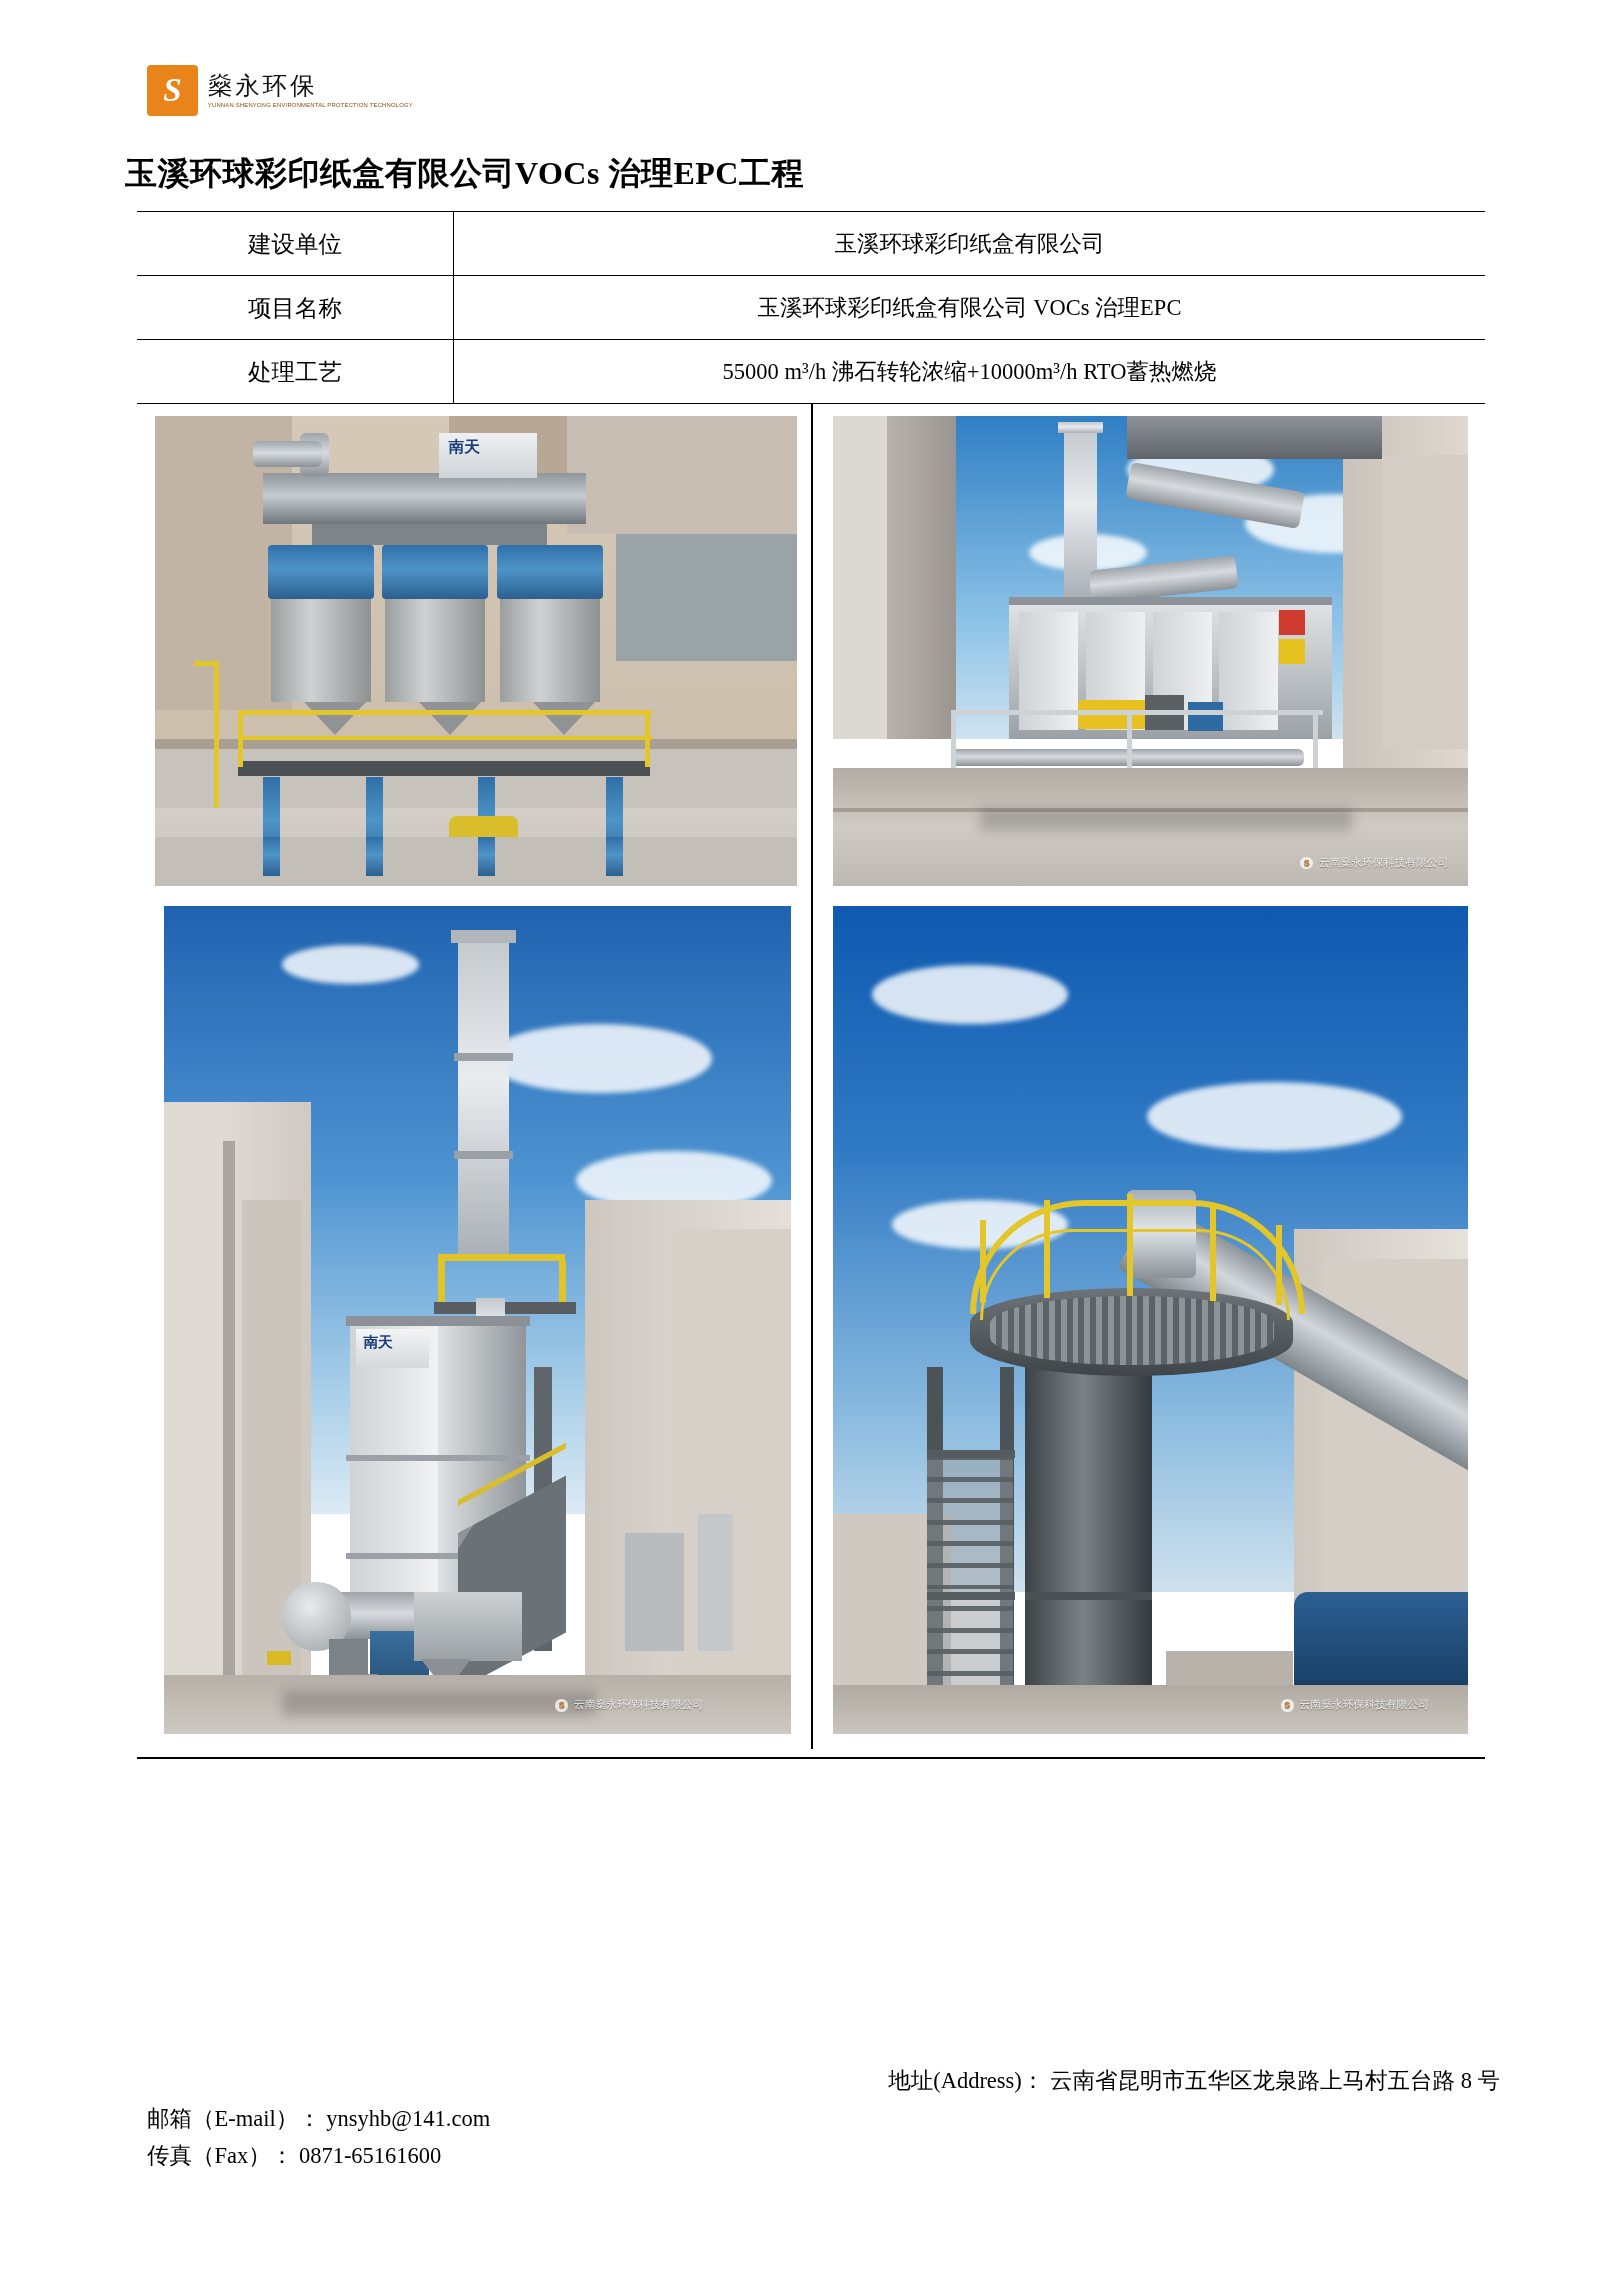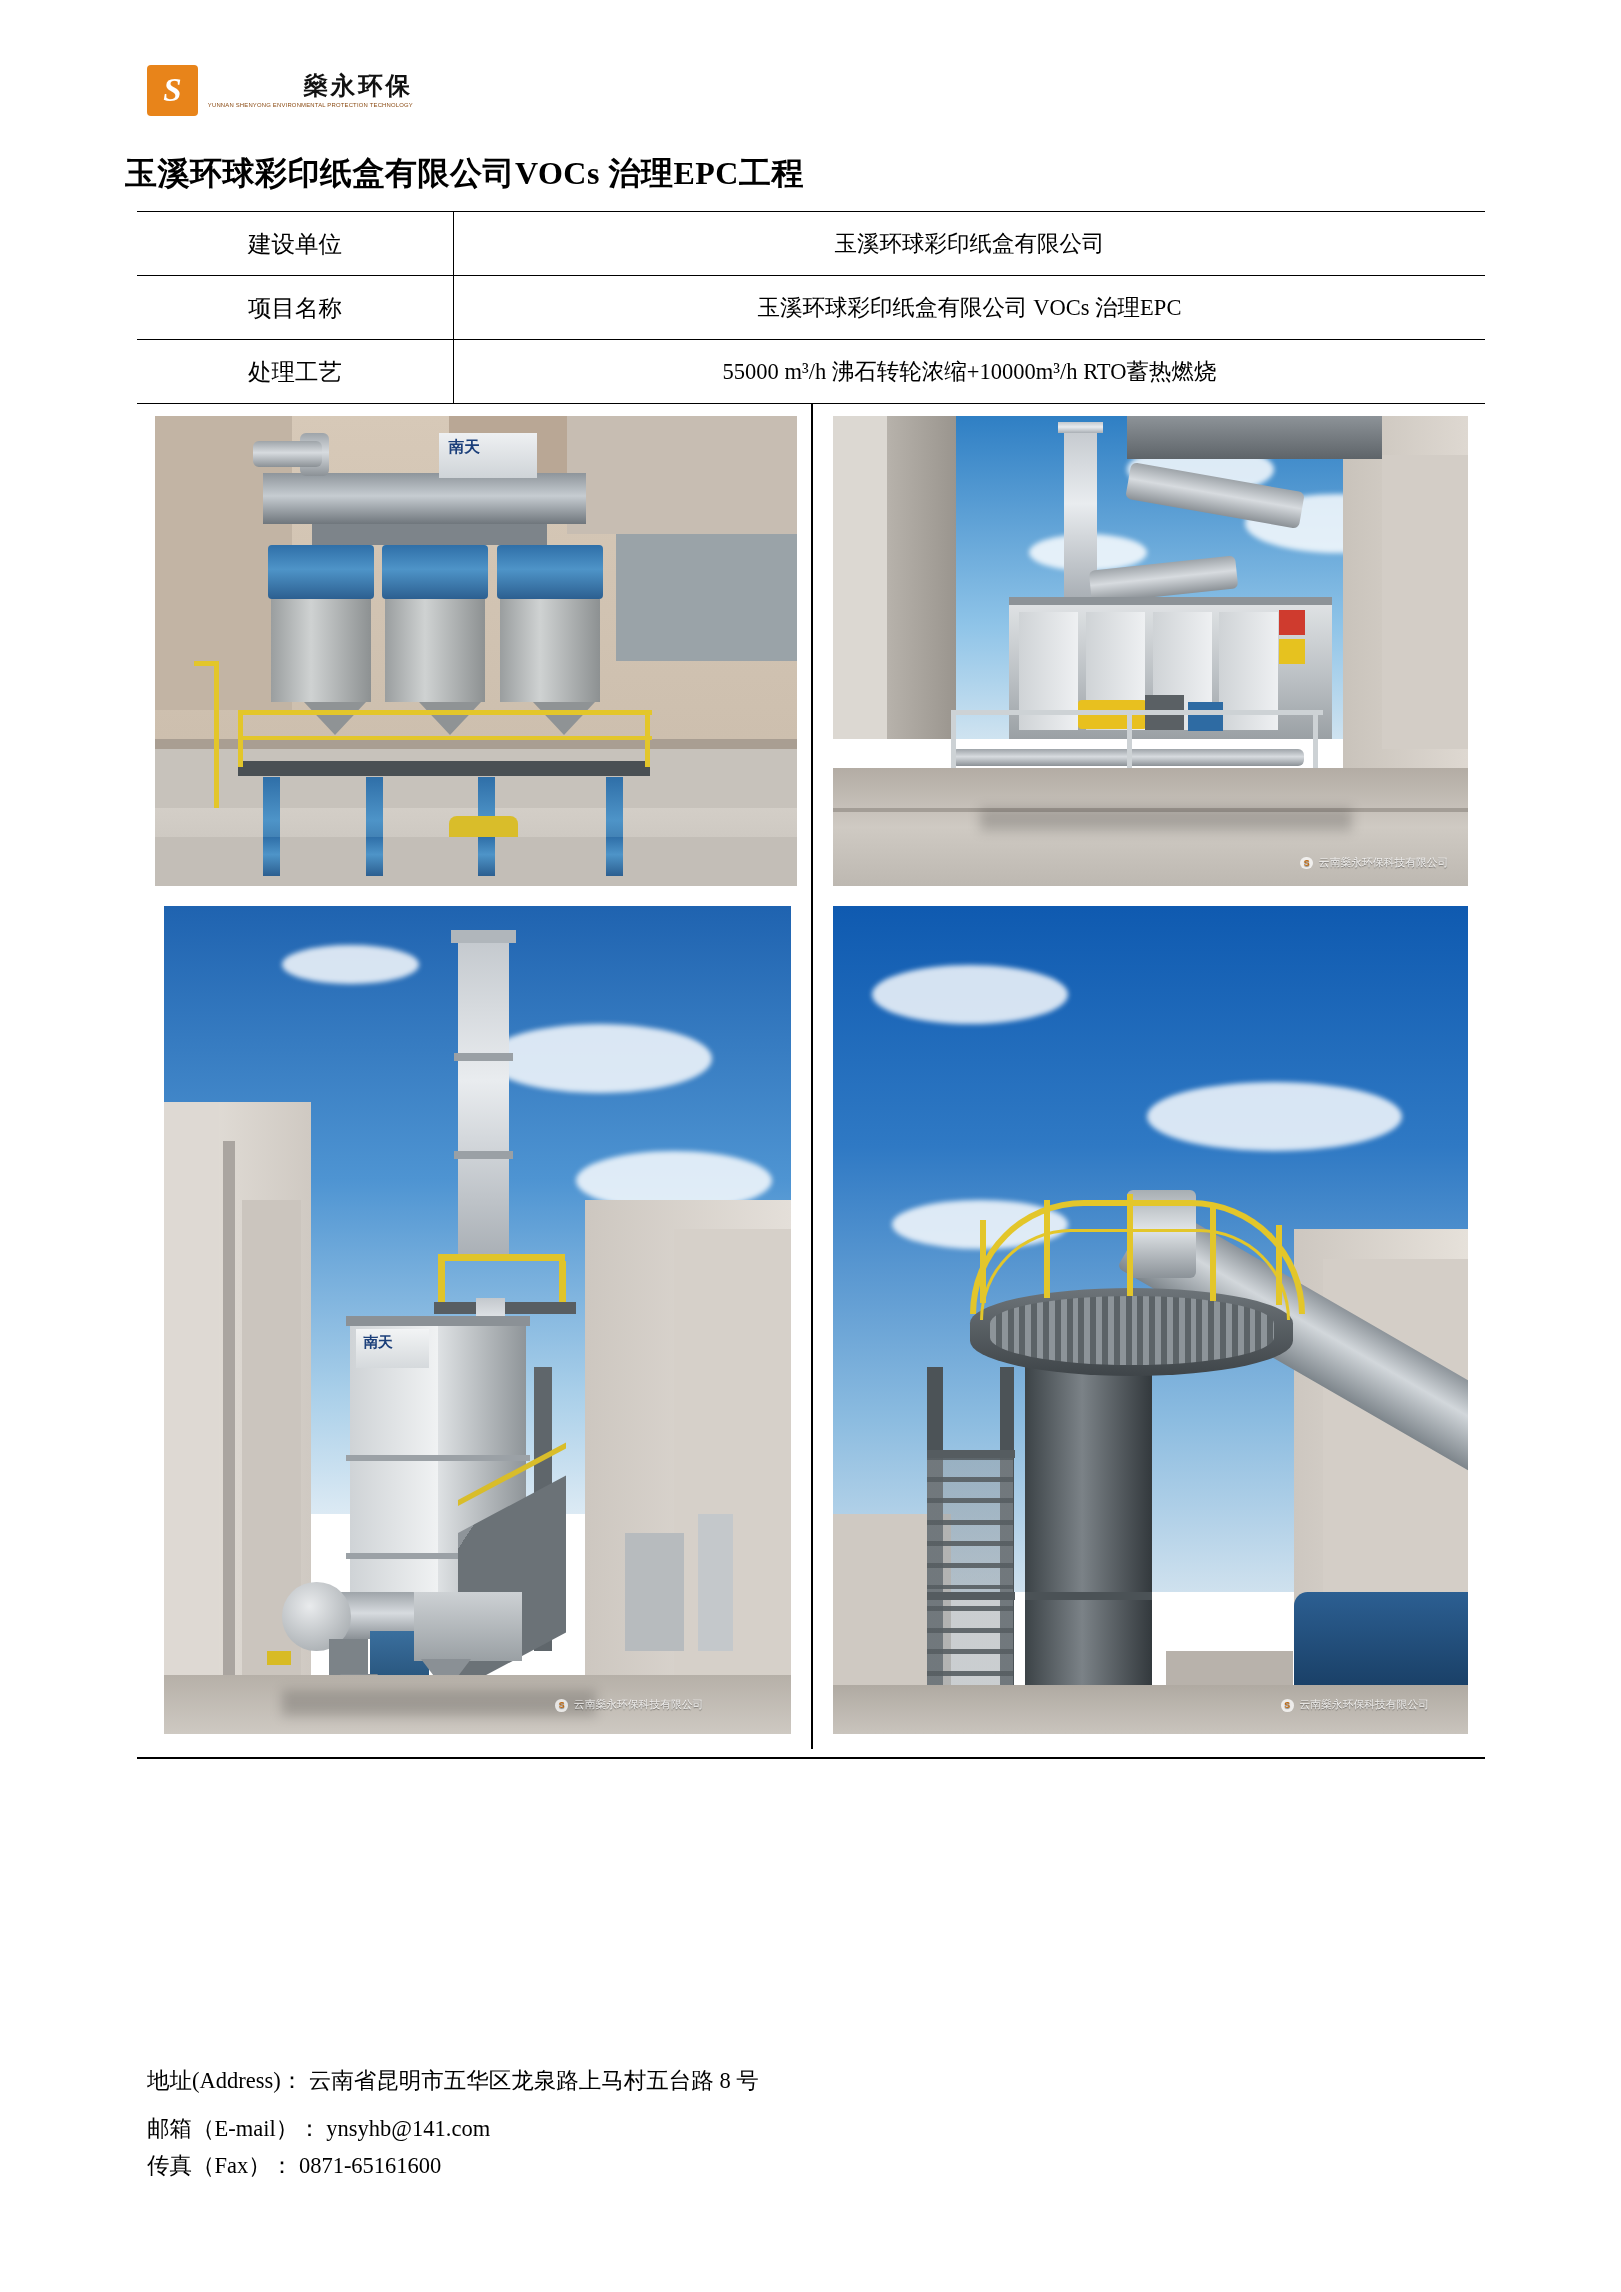--- a/index.html
+++ b/index.html
@@ -65,11 +65,10 @@
   .logo-text .cn {
     font-family: "Liberation Sans", sans-serif;
     font-size: 24.5px;
-    font-weight: bold;
+    font-weight: normal;
     letter-spacing: 2.9px;
     color: #111;
     line-height: 1.05;
-    text-align: right;
   }
   .logo-text .en {
     font-family: "Liberation Sans", sans-serif;

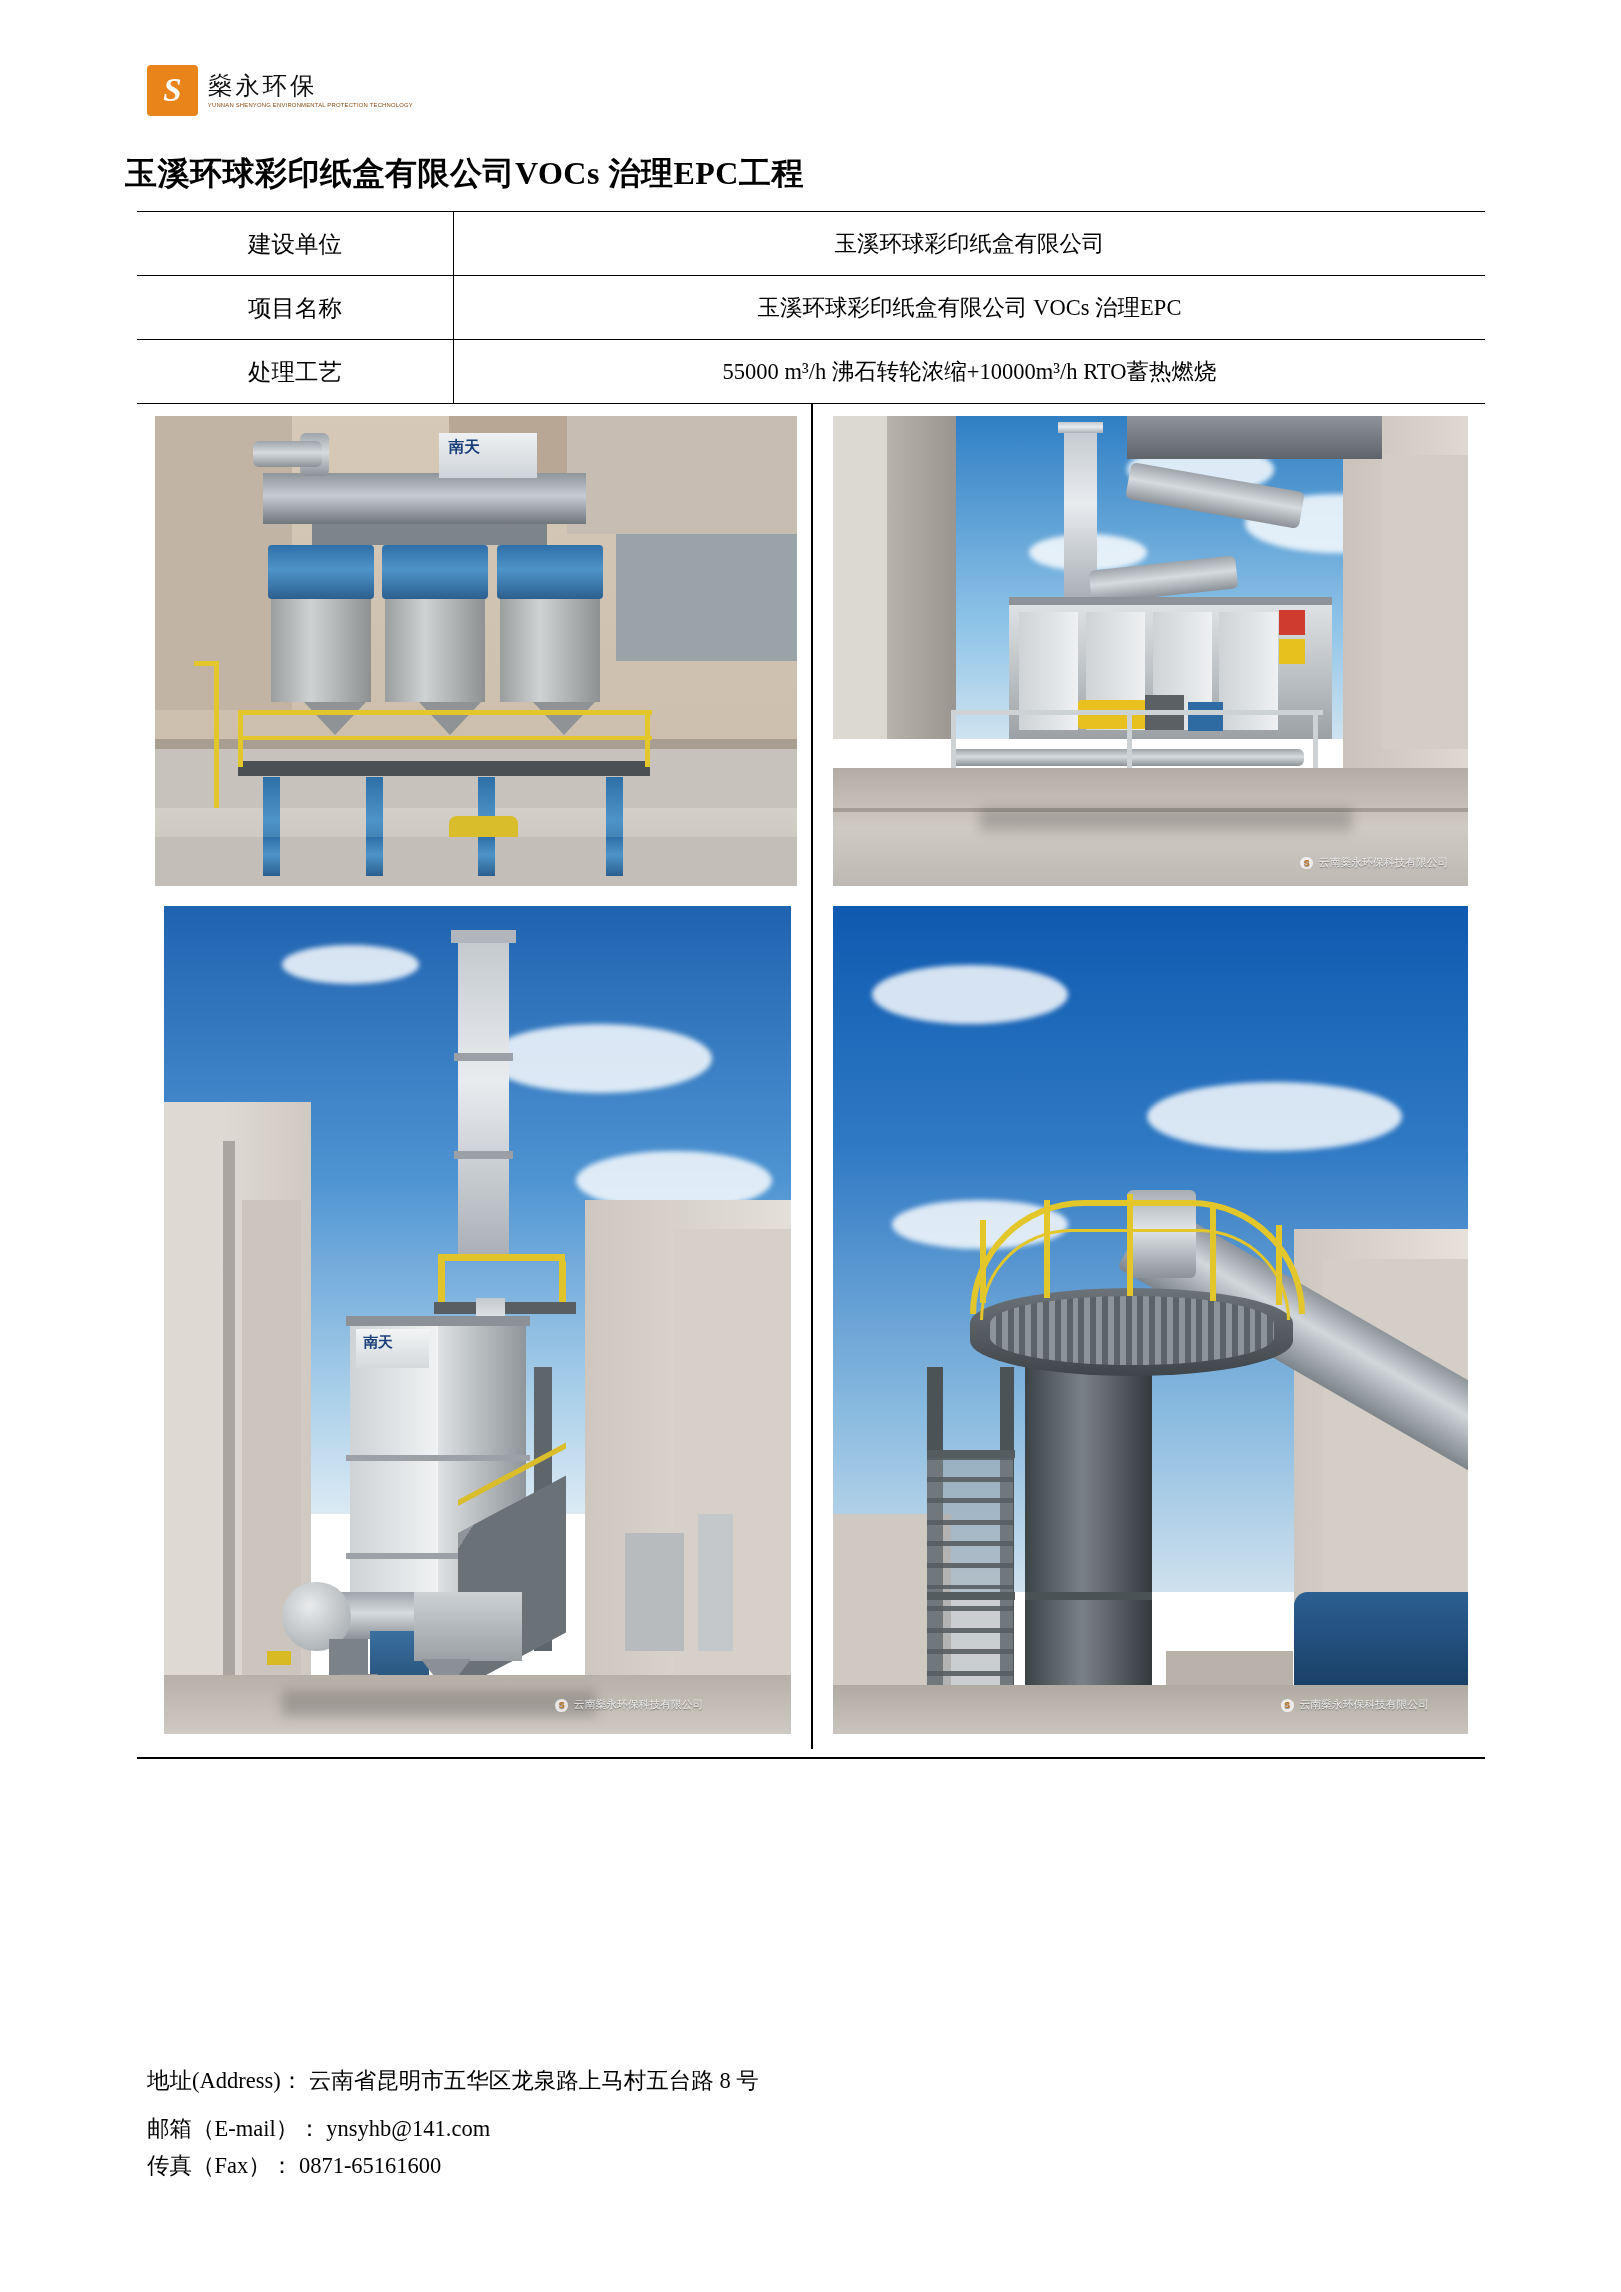--- a/index.html
+++ b/index.html
@@ -257,7 +257,7 @@
   }
   .footer .col-l { width: 627px; }
   .footer .col-r { width: 627px; }
-  .footer .addr { margin-bottom: 12px; }
+  .footer .addr { margin-bottom: 2px; text-align: right; }
 </style>
 </head>
 <body>

